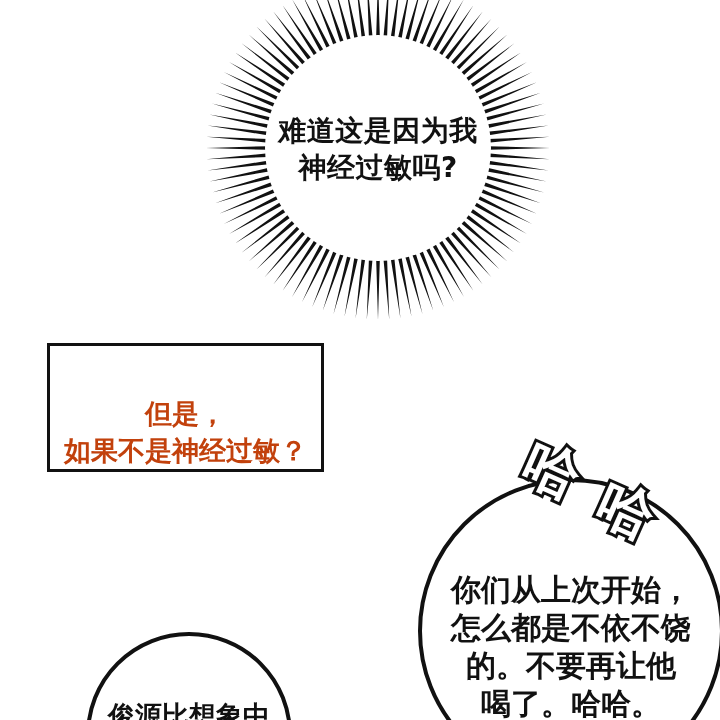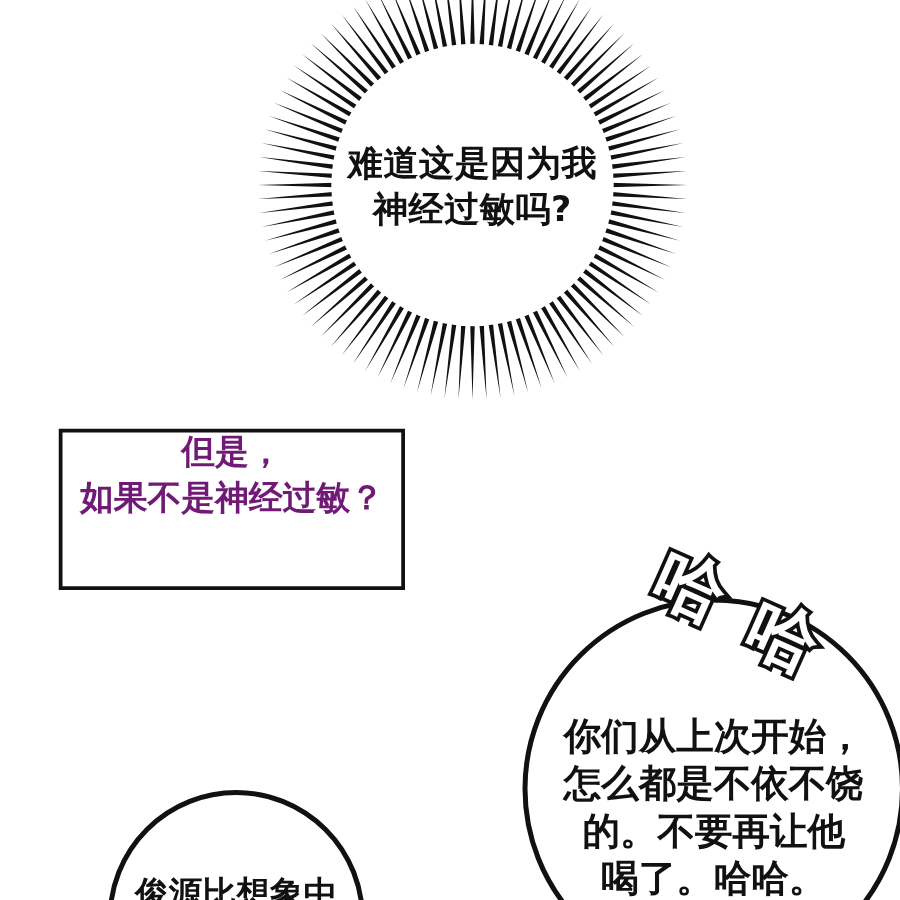--- a/index.html
+++ b/index.html
@@ -65,14 +65,13 @@
     display: flex;
     flex-direction: column;
     align-items: center;
-    justify-content: flex-start;
+    justify-content: flex-end;
     text-align: center;
     font-weight: 700;
     font-size: 27px;
     line-height: 37px;
-    color: #701a75;
-    white-space: pre;
-    font-family: Liberation Mono, monospace;
+    color: #c2410c;
+    white-space: pre;
   }
 
   

